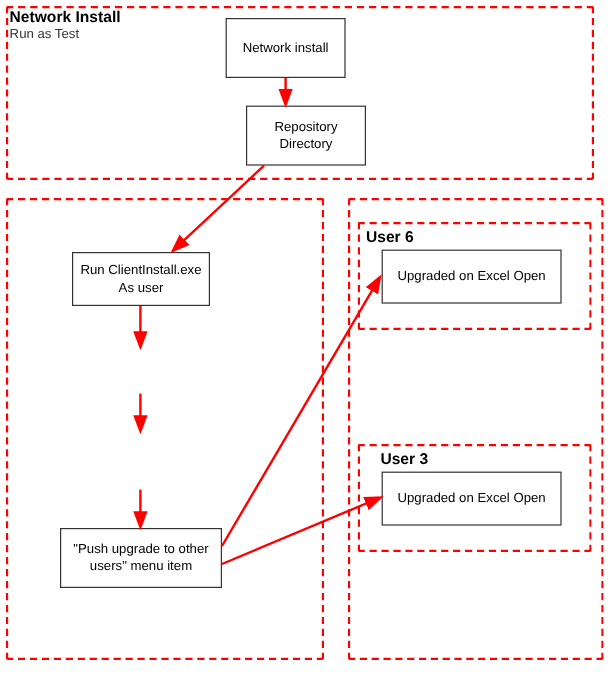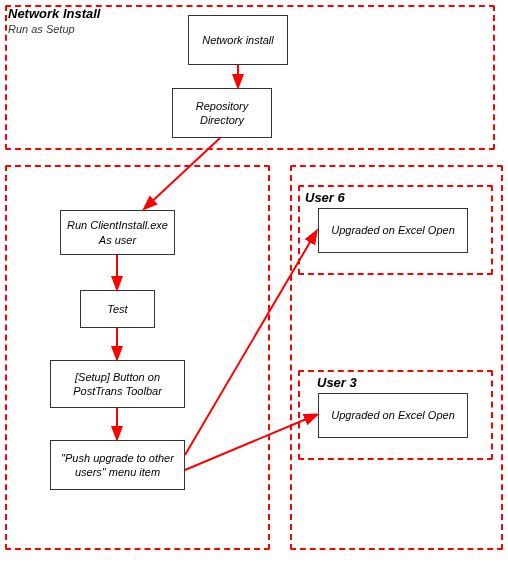--- a/index.html
+++ b/index.html
@@ -17,7 +17,6 @@
       position: relative;
       width: 500px;
       height: 563px;
-      font-style: italic;
     }
 
     

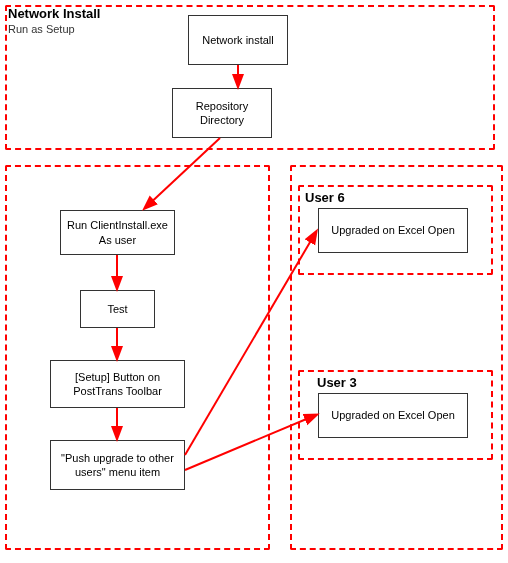--- a/index.html
+++ b/index.html
@@ -198,7 +198,7 @@
   <div class="section network-section"></div>
   <div class="network-section-label">
     <div class="section-title">Network Install</div>
-    <div class="section-subtitle">Run as Setup</div>
+    <div class="section-subtitle">Run as Test</div>
   </div>
 
   <div class="section test-user-section"></div>

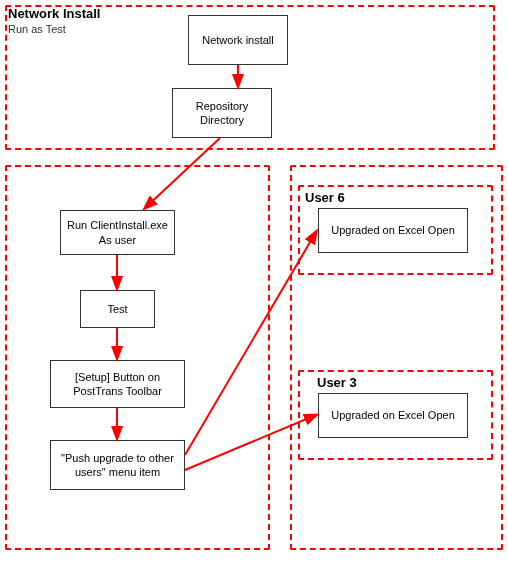--- a/index.html
+++ b/index.html
@@ -127,7 +127,7 @@
     
     .box-repository {
       top: 88px;
-      left: 172px;
+      left: 205px;
       width: 100px;
       height: 50px;
     }

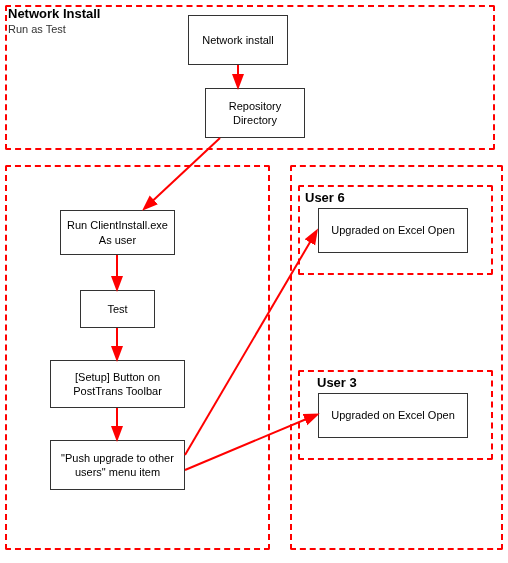--- a/index.html
+++ b/index.html
@@ -227,9 +227,6 @@
     <span>Run ClientInstall.exe As user</span>
   </div>
 
-  <div class="box box-test">
-    <span>Test</span>
-  </div>
 
   <div class="box box-setup">
     <span>[Setup] Button on PostTrans Toolbar</span>

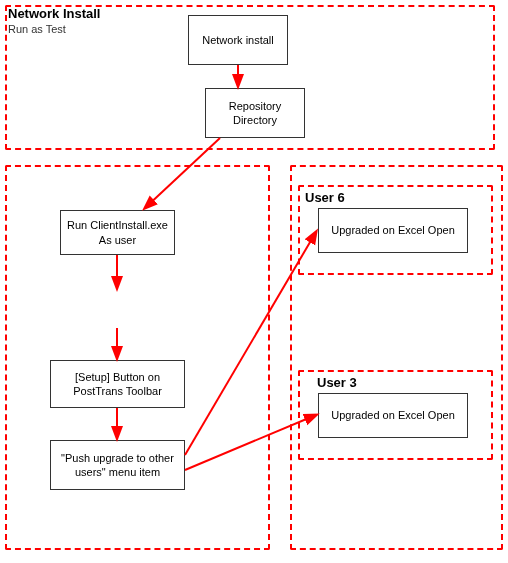--- a/index.html
+++ b/index.html
@@ -228,9 +228,6 @@
   </div>
 
 
-  <div class="box box-setup">
-    <span>[Setup] Button on PostTrans Toolbar</span>
-  </div>
 
   <div class="box box-push-upgrade">
     <span>"Push upgrade to other users" menu item</span>

